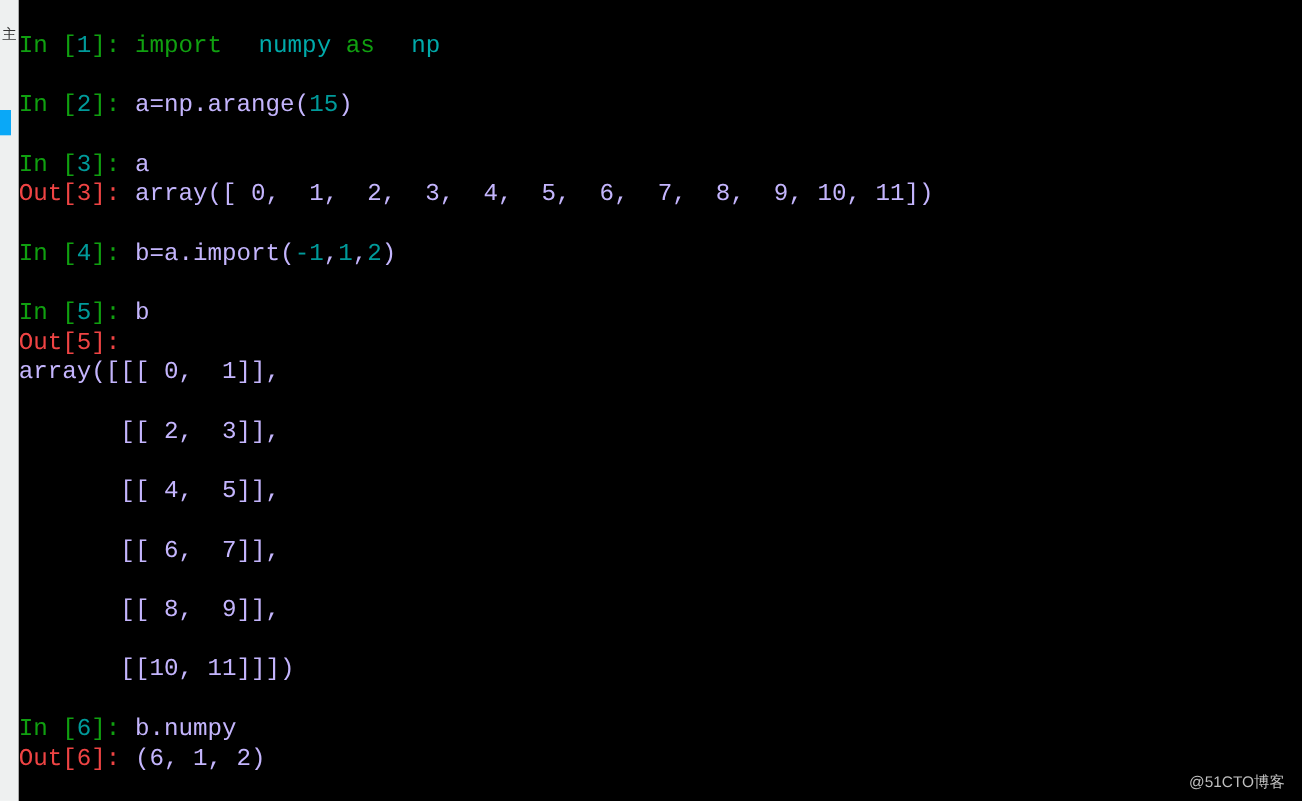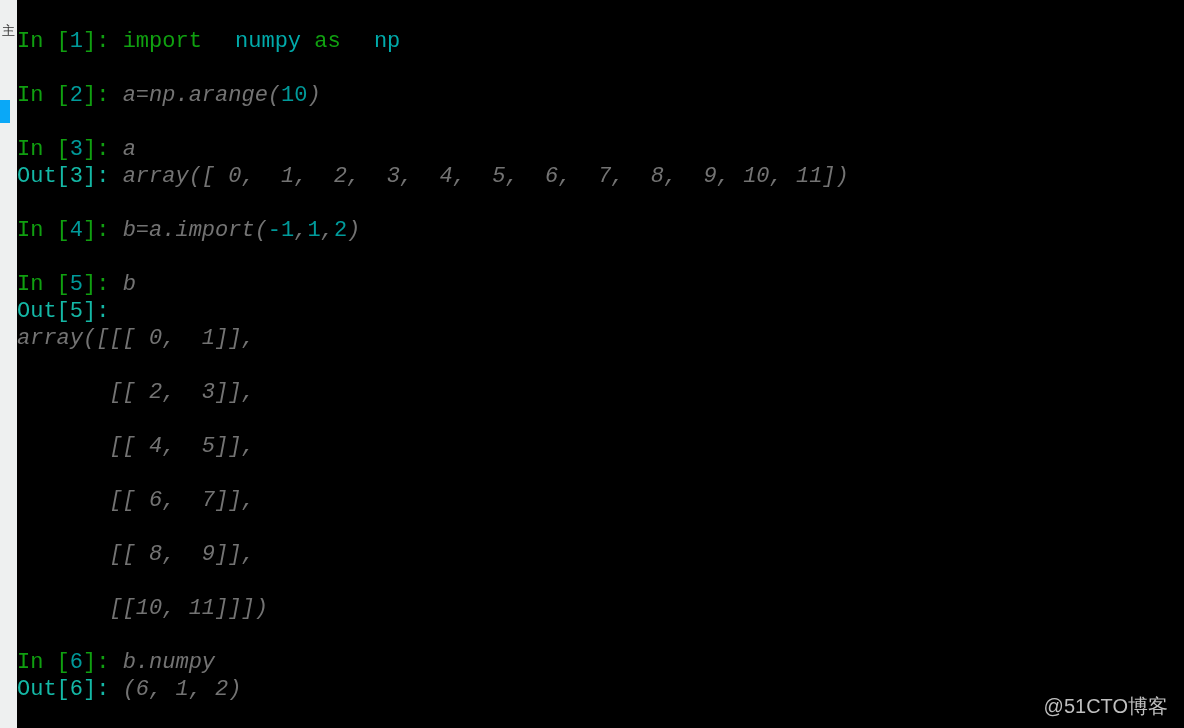--- a/index.html
+++ b/index.html
@@ -13,7 +13,7 @@
   .kw  {color:#10a010;margin-top:47px;}
   .mod {color:#00aaaa;margin-left:20px;}
   .num {color:#009a9a;}
-  .txt {color:#737373;font-style:italic;}
+  .txt {color:#c4b5fd;}
   .watermark{position:absolute;right:16px;bottom:8px;color:#bfbfbf;font-size:20px;font-family:Arial,"Microsoft YaHei",sans-serif;}
 </style>
 </head>

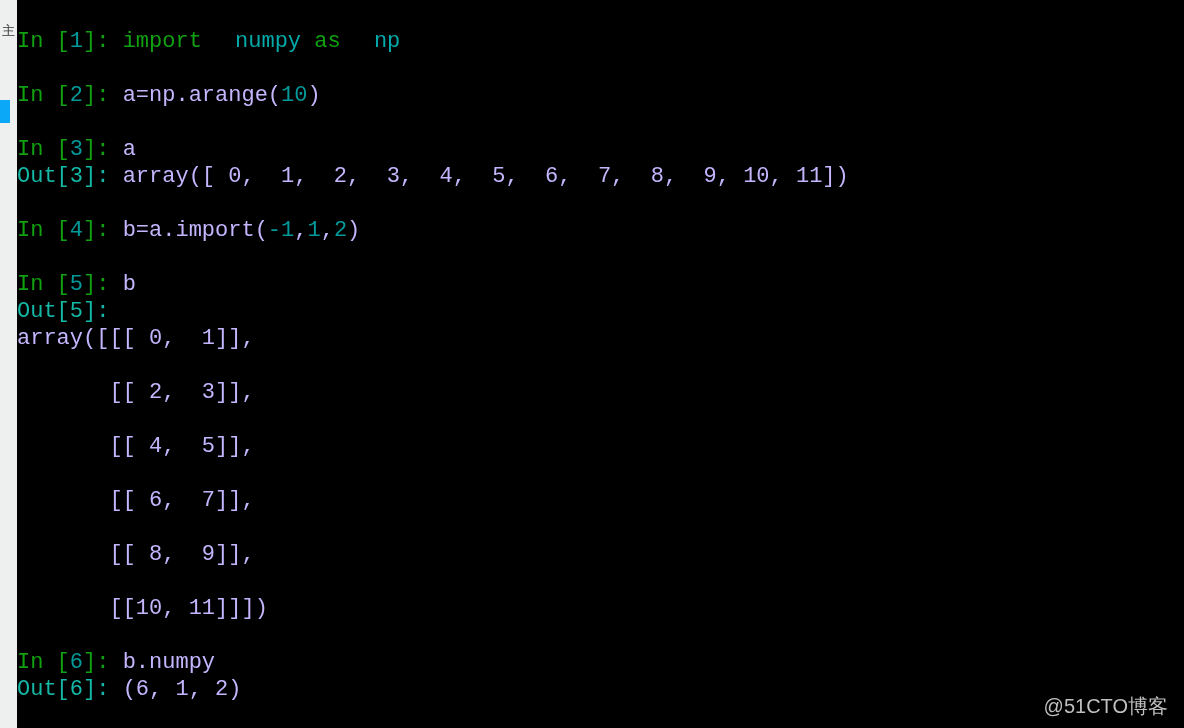--- a/index.html
+++ b/index.html
@@ -25,7 +25,7 @@
 
 <div class="term" id="terminal"><span class="in">In [</span><span class="num">1</span><span class="in">]: </span><span class="kw">import</span> <span class="mod">numpy</span> <span class="kw">as</span> <span class="mod">np</span>
 
-<span class="in">In [</span><span class="num">2</span><span class="in">]: </span><span class="txt">a=np.arange(</span><span class="num">10</span><span class="txt">)</span>
+<span class="in">In [</span><span class="num">2</span><span class="in">]: </span><span class="txt">a=np.arange(</span><span class="num">15</span><span class="txt">)</span>
 
 <span class="in">In [</span><span class="num">3</span><span class="in">]: </span><span class="txt">a</span>
 <span class="out">Out[</span><span class="out">3</span><span class="out">]: </span><span class="txt">array([ 0,  1,  2,  3,  4,  5,  6,  7,  8,  9, 10, 11])</span>

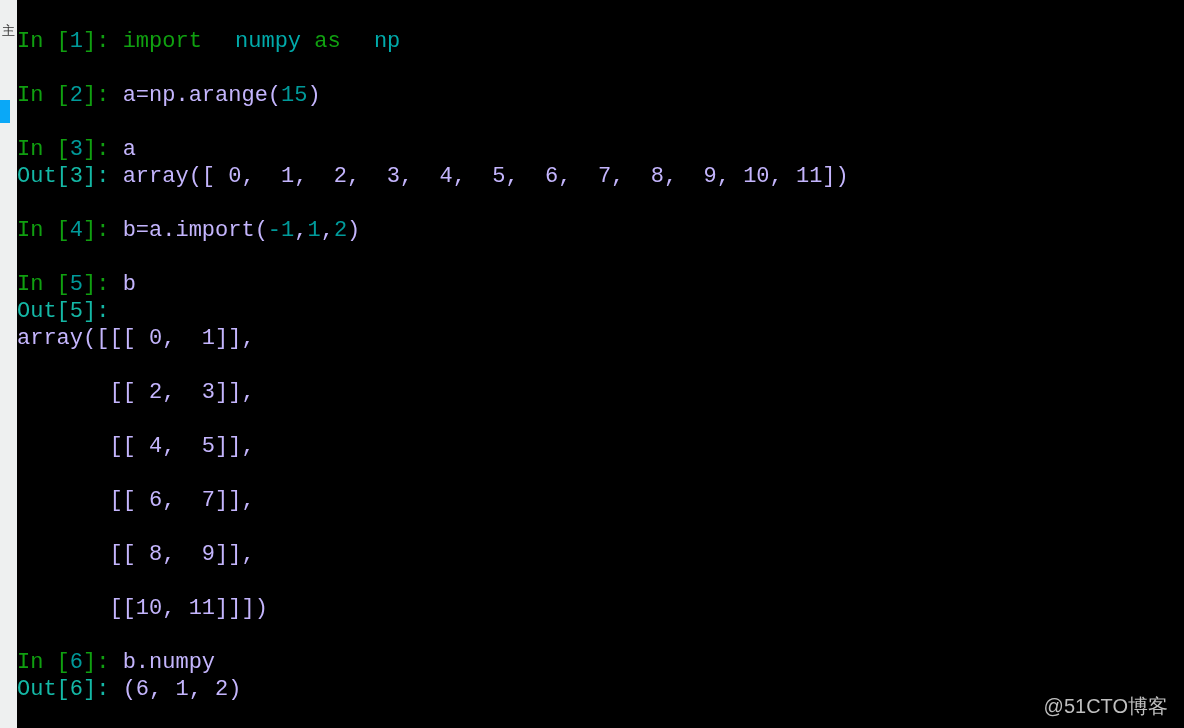--- a/index.html
+++ b/index.html
@@ -9,7 +9,7 @@
   .bluetick{position:absolute;left:0;top:100px;width:10px;height:23px;background:#0aa8f7;}
   .term{position:absolute;left:17px;top:0;width:1167px;height:728px;background:#000;color:#fff;font-size:22px;line-height:27px;white-space:pre;overflow:hidden;padding-top:28px;}
   .in  {color:#10a010;text-align:right;}
-  .out {color:#14b8a6;}
+  .out {color:#ef4444;}
   .kw  {color:#10a010;margin-top:47px;}
   .mod {color:#00aaaa;margin-left:20px;}
   .num {color:#009a9a;}

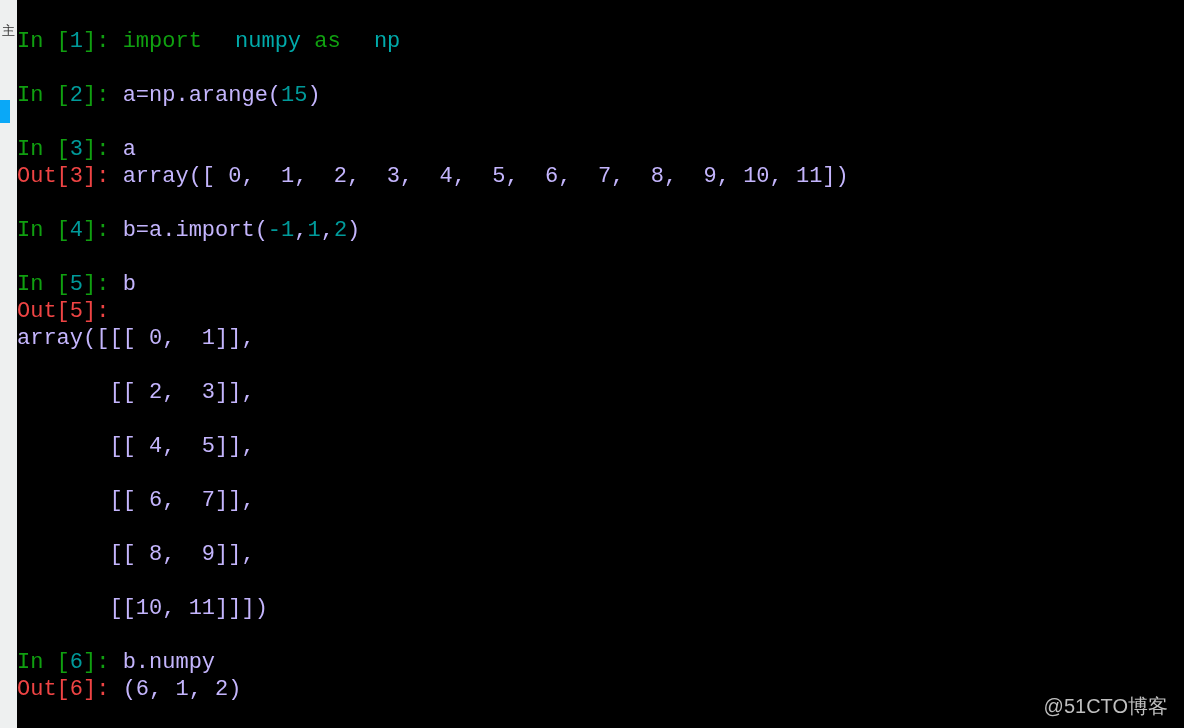--- a/index.html
+++ b/index.html
@@ -14,7 +14,7 @@
   .mod {color:#00aaaa;margin-left:20px;}
   .num {color:#009a9a;}
   .txt {color:#c4b5fd;}
-  .watermark{position:absolute;right:16px;bottom:8px;color:#bfbfbf;font-size:20px;font-family:Arial,"Microsoft YaHei",sans-serif;}
+  .watermark{position:absolute;right:16px;bottom:8px;color:#bfbfbf;font-size:14px;font-family:Arial,"Microsoft YaHei",sans-serif;}
 </style>
 </head>
 <body>

